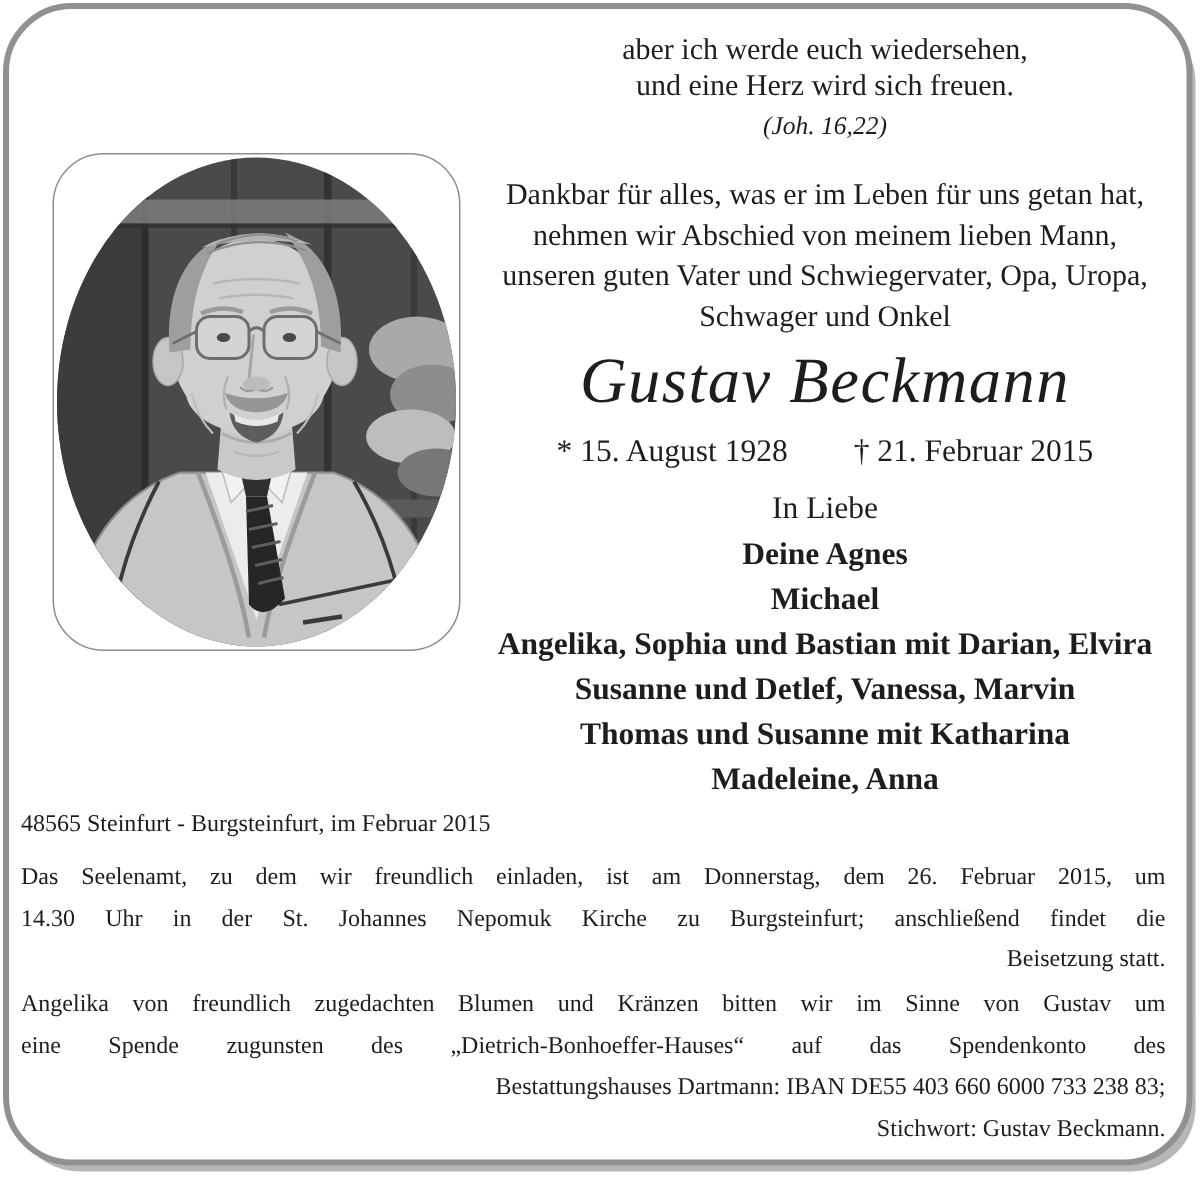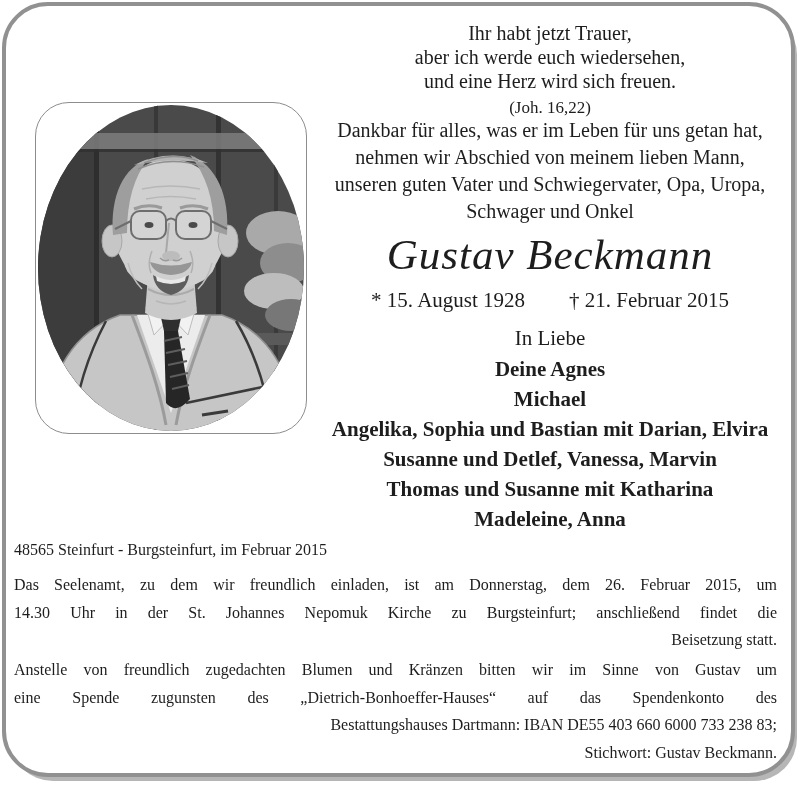--- a/index.html
+++ b/index.html
@@ -149,7 +149,6 @@
 </div>
 
 <div class="quote">
-  <div>Ihr habt jetzt Trauer,</div>
   <div>aber ich werde euch wiedersehen,</div>
   <div>und eine Herz wird sich freuen.</div>
   <div class="quote-src">(Joh. 16,22)</div>

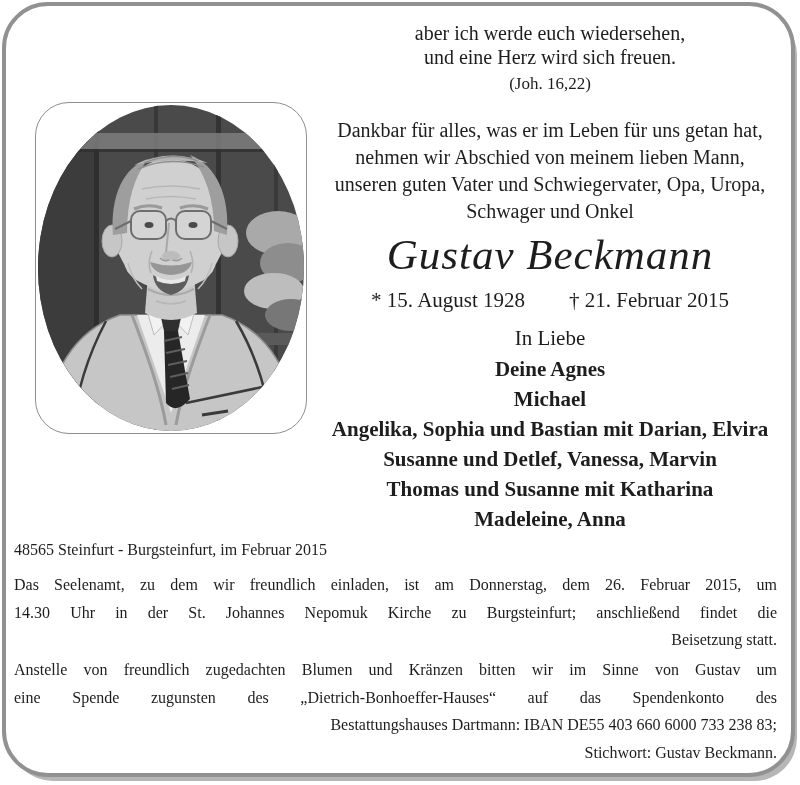--- a/index.html
+++ b/index.html
@@ -17,7 +17,7 @@
     position:absolute;left:302px;top:21px;width:496px;
     text-align:center;font-size:20px;line-height:24px;
   }
-  .quote-src{font-size:17px;margin-top:3px;}
+  .quote-src{font-style:italic;font-size:17px;margin-top:3px;}
   .intro{
     position:absolute;left:295px;top:117px;width:510px;
     text-align:center;font-size:20px;line-height:27px;

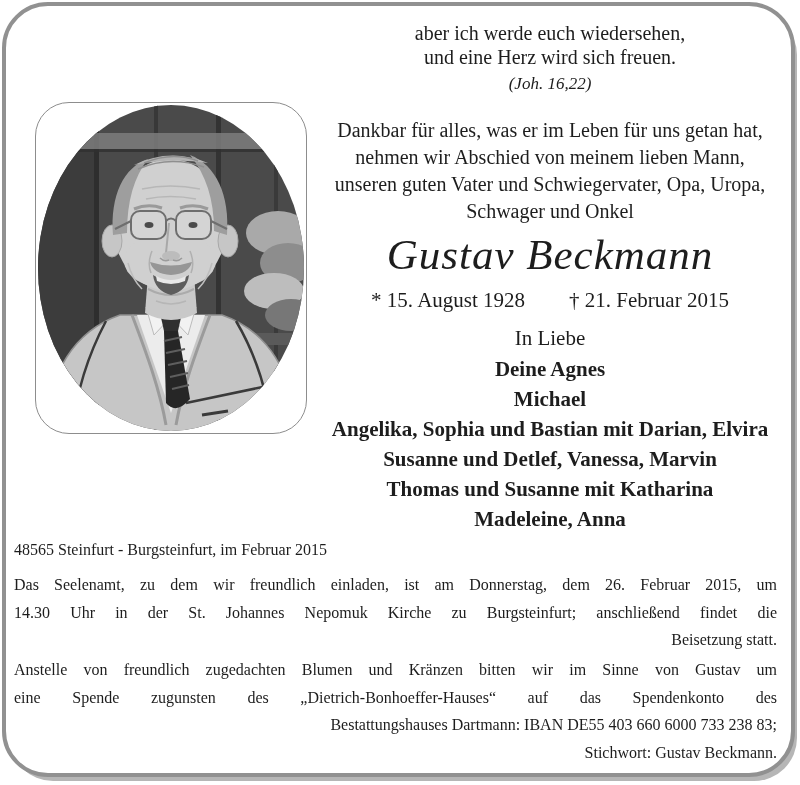--- a/index.html
+++ b/index.html
@@ -187,7 +187,7 @@
 </div>
 
 <div class="para para-donation">
-  <div class="jl">Anstelle von freundlich zugedachten Blumen und Kränzen bitten wir im Sinne von Gustav um</div>
+  <div class="jl">Angelika von freundlich zugedachten Blumen und Kränzen bitten wir im Sinne von Gustav um</div>
   <div class="jl">eine Spende zugunsten des „Dietrich-Bonhoeffer-Hauses“ auf das Spendenkonto des</div>
   <div class="ll">Bestattungshauses Dartmann: IBAN DE55 403 660 6000 733 238 83;</div>
   <div class="ll">Stichwort: Gustav Beckmann.</div>

